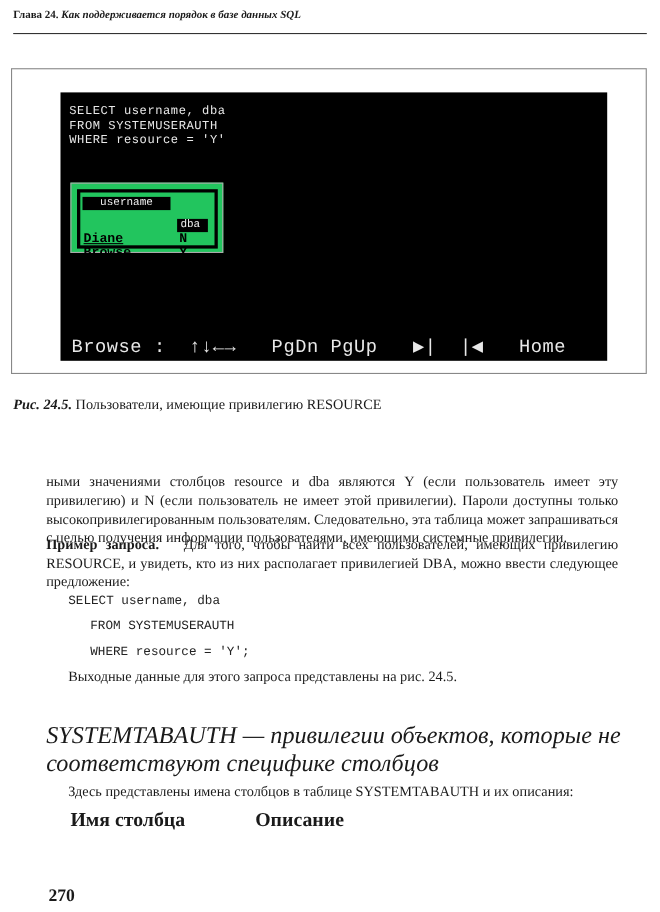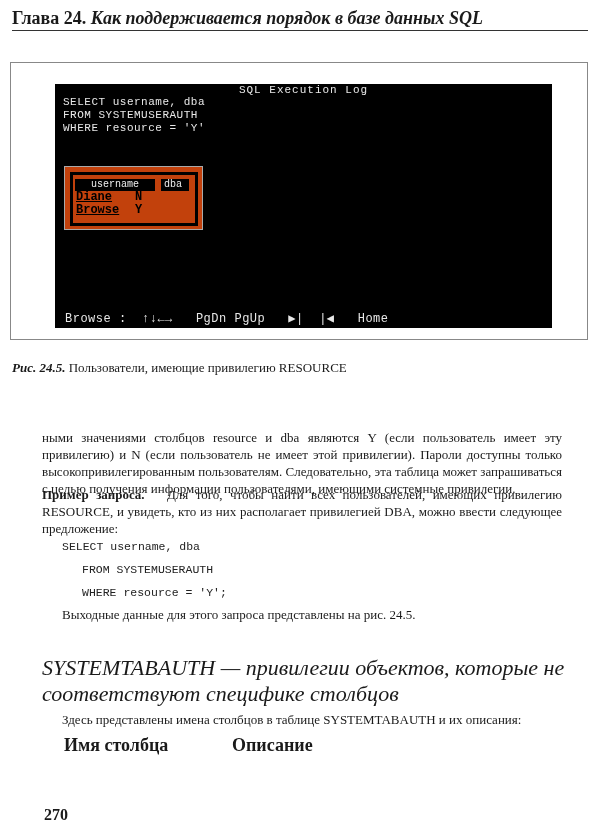--- a/index.html
+++ b/index.html
@@ -4,7 +4,7 @@
 <style>
   html,body{margin:0;padding:0;background:#fff;}
   body{width:600px;height:829px;position:relative;overflow:hidden;font-family:"Liberation Serif",serif;color:#1a1a1a;}
-  .running-head{position:absolute;left:12px;top:8px;font-size:18px;font-weight:bold;}
+  .running-head{position:absolute;left:12px;top:8px;font-size:10px;font-weight:bold;}
   .running-head i{font-style:italic;}
   .head-rule{position:absolute;left:12px;top:30px;width:576px;height:1px;background:#333;}
   .figure-frame{position:absolute;left:10px;top:62px;width:576px;height:276px;border:1px solid #888;background:#fff;}

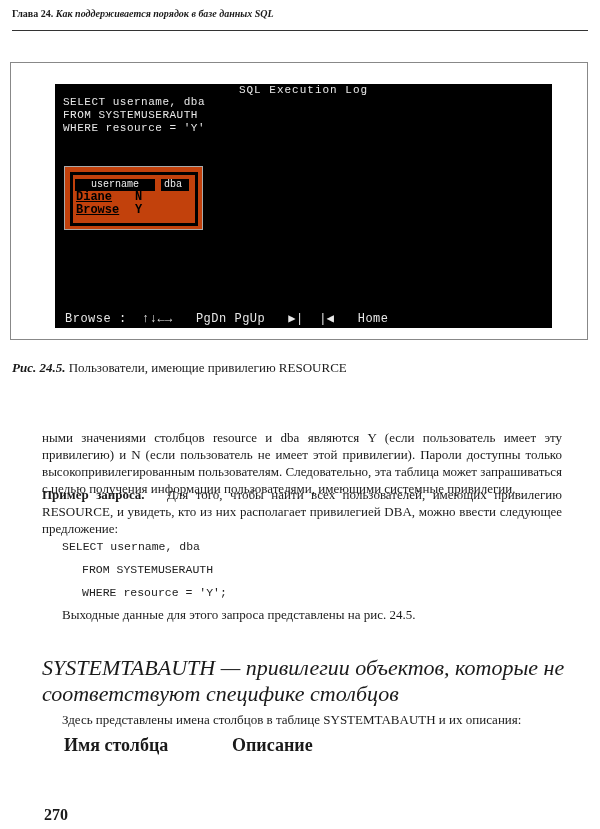--- a/index.html
+++ b/index.html
@@ -43,7 +43,6 @@
 
 <div class="figure-frame"></div>
 <div class="terminal">
-  <div class="term-title">SQL Execution Log</div>
   <div class="term-sql"><div>SELECT username, dba</div><div>FROM SYSTEMUSERAUTH</div><div>WHERE resource = 'Y'</div></div>
   <div class="result-box">
     <div class="result-inner">

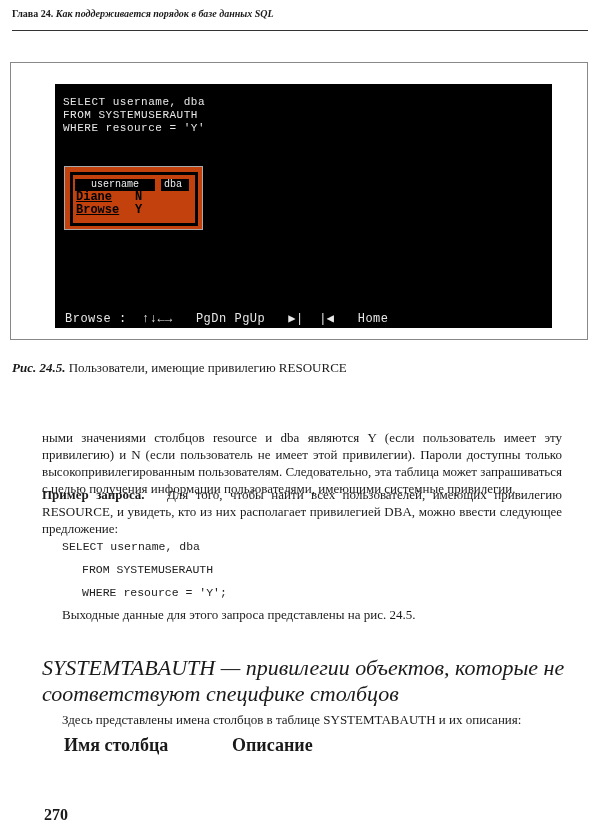--- a/index.html
+++ b/index.html
@@ -11,7 +11,7 @@
   .terminal{position:absolute;left:55px;top:84px;width:497px;height:244px;background:#000;color:#ddd;font-family:"Liberation Mono",monospace;}
   .term-title{position:absolute;left:0;right:0;top:0;text-align:center;font-size:11px;letter-spacing:1px;color:#e8e8e8;}
   .term-sql{position:absolute;left:8px;top:12px;font-size:11px;line-height:13px;white-space:pre;color:#e8e8e8;letter-spacing:0.5px;}
-  .result-box{position:absolute;left:9px;top:82px;width:137px;height:62px;background:#c2410c;border:1px solid #aaa;}
+  .result-box{position:absolute;left:9px;top:82px;width:137px;height:62px;background:#22c55e;border:1px solid #aaa;}
   .result-inner{position:absolute;left:5px;top:5px;width:122px;height:48px;border:3px solid #000;}
   .res-head{display:flex;margin:4px 2px 0 2px;}
   .res-head span{background:#000;color:#eee;font-size:10px;padding:0 3px;height:12px;line-height:12px;}

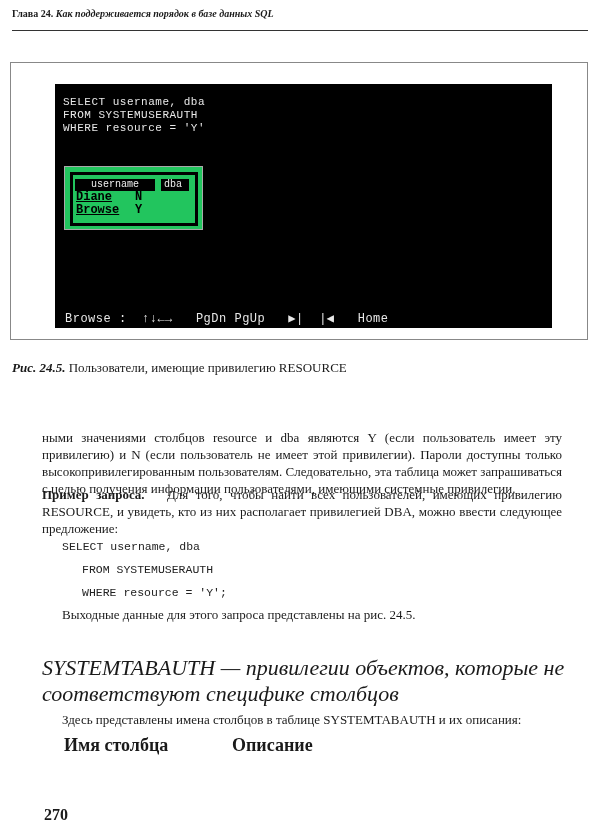--- a/index.html
+++ b/index.html
@@ -16,7 +16,7 @@
   .res-head{display:flex;margin:4px 2px 0 2px;}
   .res-head span{background:#000;color:#eee;font-size:10px;padding:0 3px;height:12px;line-height:12px;}
   .res-head .c1{width:74px;text-align:center;margin-right:6px;}
-  .res-head .c2{width:22px;}
+  .res-head .c2{width:22px;margin-top:20px;}
   .res-row{display:flex;margin-left:3px;font-weight:bold;font-size:12px;line-height:13px;color:#000;font-family:"Liberation Mono",monospace;}
   .res-row .c1{width:59px;text-decoration:underline;}
   .term-status{position:absolute;left:0;right:0;bottom:2px;font-size:12px;color:#e8e8e8;white-space:pre;padding-left:10px;letter-spacing:0.5px;}

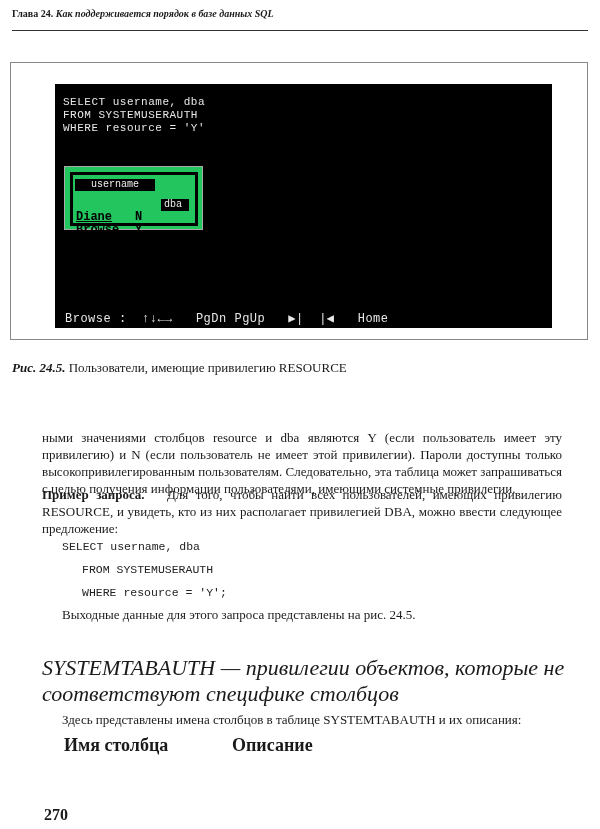--- a/index.html
+++ b/index.html
@@ -18,7 +18,7 @@
   .res-head .c1{width:74px;text-align:center;margin-right:6px;}
   .res-head .c2{width:22px;margin-top:20px;}
   .res-row{display:flex;margin-left:3px;font-weight:bold;font-size:12px;line-height:13px;color:#000;font-family:"Liberation Mono",monospace;}
-  .res-row .c1{width:59px;text-decoration:underline;}
+  .res-row .c1{width:87px;text-decoration:underline;}
   .term-status{position:absolute;left:0;right:0;bottom:2px;font-size:12px;color:#e8e8e8;white-space:pre;padding-left:10px;letter-spacing:0.5px;}
   .caption{position:absolute;left:12px;top:360px;font-size:13px;}
   .caption b{font-style:italic;}

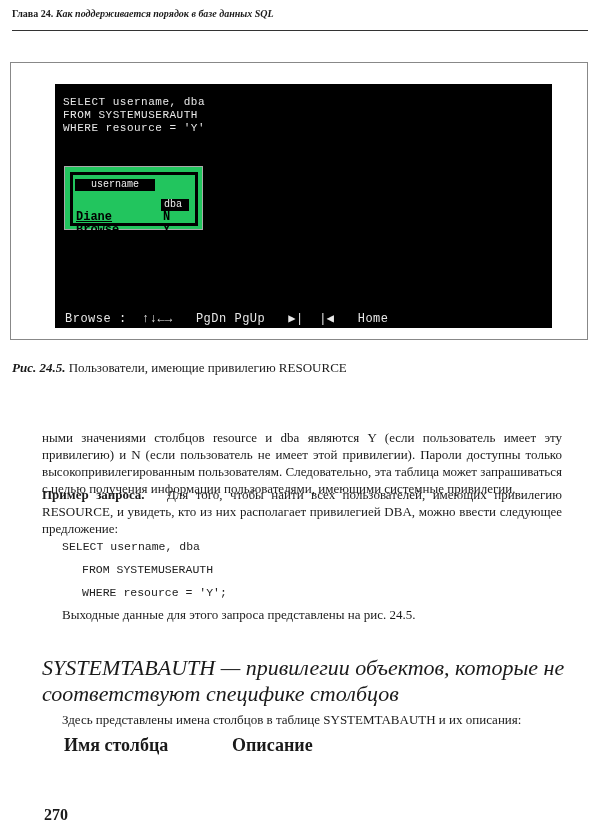--- a/index.html
+++ b/index.html
@@ -19,7 +19,7 @@
   .res-head .c2{width:22px;margin-top:20px;}
   .res-row{display:flex;margin-left:3px;font-weight:bold;font-size:12px;line-height:13px;color:#000;font-family:"Liberation Mono",monospace;}
   .res-row .c1{width:87px;text-decoration:underline;}
-  .term-status{position:absolute;left:0;right:0;bottom:2px;font-size:12px;color:#e8e8e8;white-space:pre;padding-left:10px;letter-spacing:0.5px;}
+  .term-status{position:absolute;left:0;right:0;bottom:2px;font-size:17px;color:#e8e8e8;white-space:pre;padding-left:10px;letter-spacing:0.5px;}
   .caption{position:absolute;left:12px;top:360px;font-size:13px;}
   .caption b{font-style:italic;}
   .para{position:absolute;left:42px;width:520px;font-size:13px;line-height:17px;text-align:justify;}

